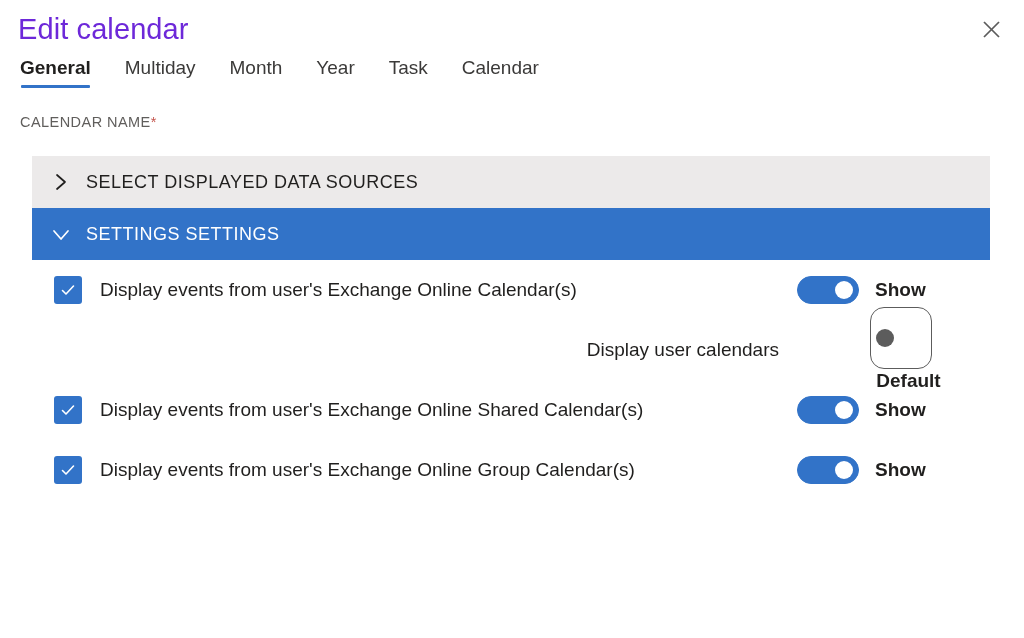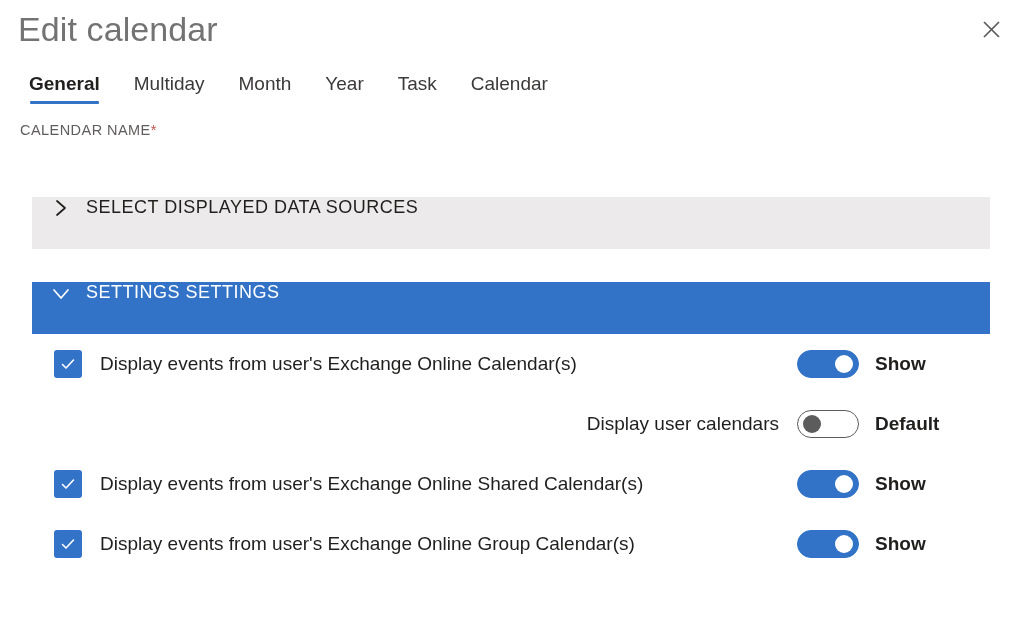--- a/index.html
+++ b/index.html
@@ -22,9 +22,9 @@
     padding: 12px 0 0 0;
   }
   .dialog-title {
-    font-size: 34px;
+    font-size: 29px;
     font-weight: 400;
-    color: #737373;
+    color: #6d28d9;
     line-height: 34px;
     margin: 0;
     padding-left: 18px;

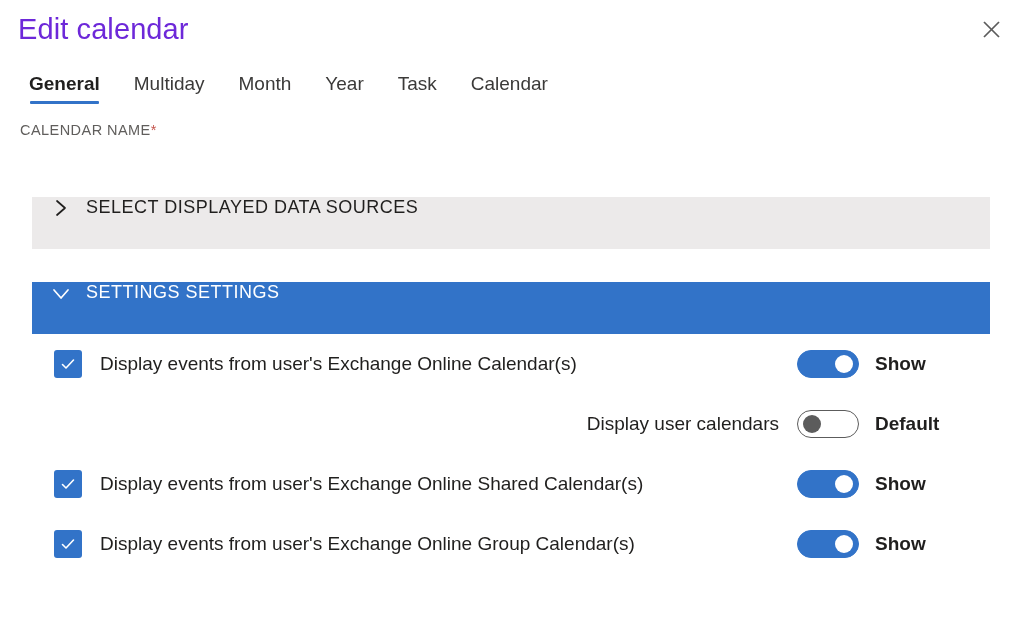--- a/index.html
+++ b/index.html
@@ -49,9 +49,9 @@
   
   .tab-bar {
     display: flex;
-    align-items: flex-end;
-    padding-left: 29px;
-    margin-top: 18px;
+    align-items: flex-start;
+    padding-left: 20px;
+    margin-top: 10px;
     height: 42px;
   }
   .tab {

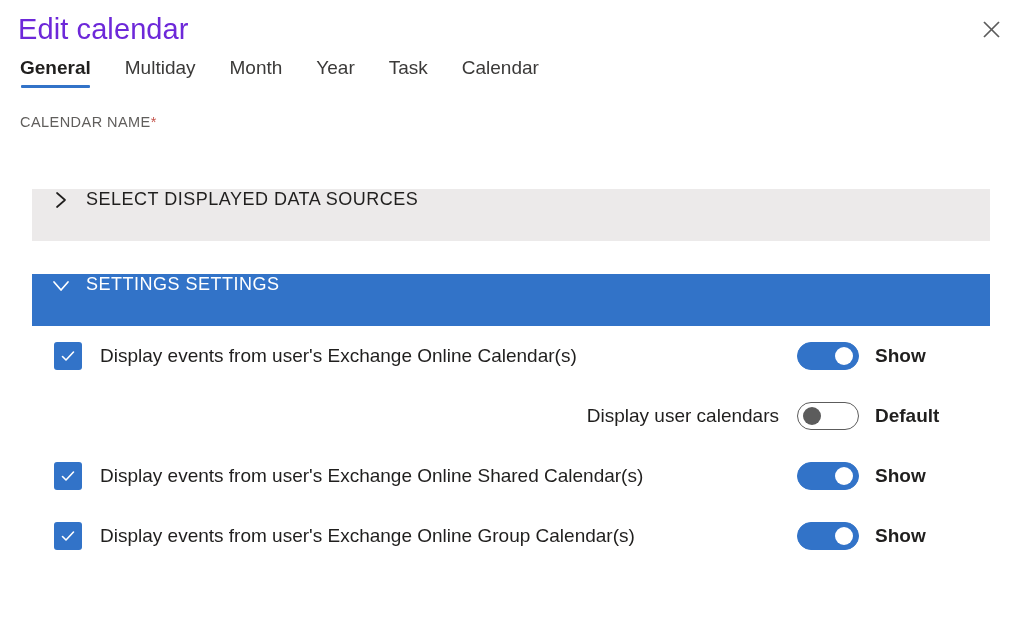--- a/index.html
+++ b/index.html
@@ -113,14 +113,13 @@
   }
   .section-header {
     display: flex;
-    align-items: flex-start;
+    align-items: center;
     box-sizing: border-box;
     width: 958px;
     height: 52px;
     padding-left: 18px;
     cursor: pointer;
     user-select: none;
-    margin-top: 33px;
   }
   .section-header.collapsed {
     background: #eceaea;

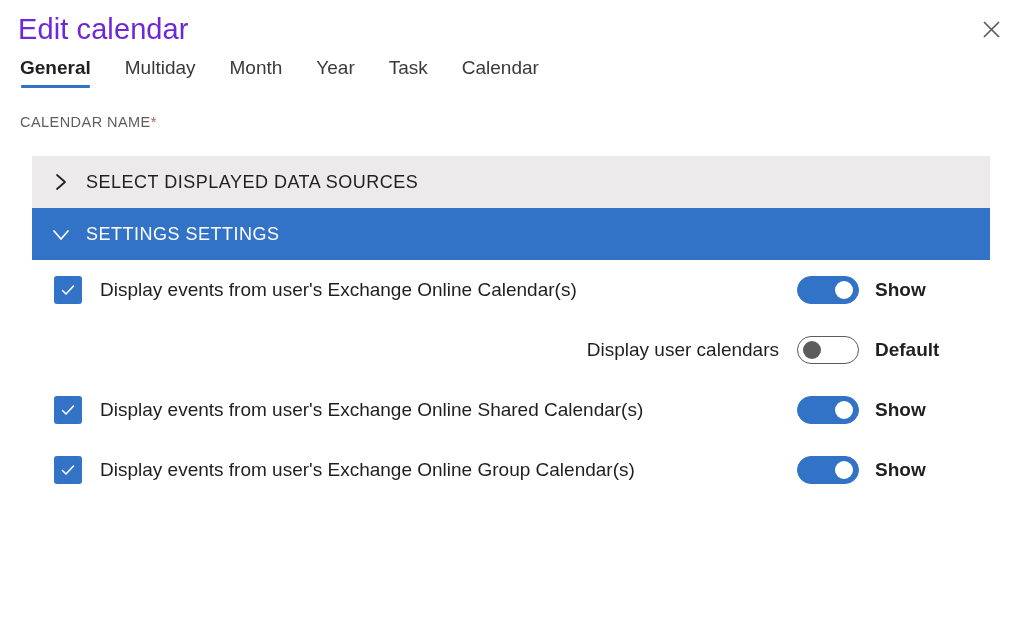--- a/index.html
+++ b/index.html
@@ -192,7 +192,7 @@
     margin-left: auto;
     font-weight: bold;
   }
-  .option-row.indented .toggle-group { margin-left: 0; }
+  .option-row.indented .toggle-group { margin-left: 0; flex-direction: column; }
 
   .toggle {
     position: relative;

